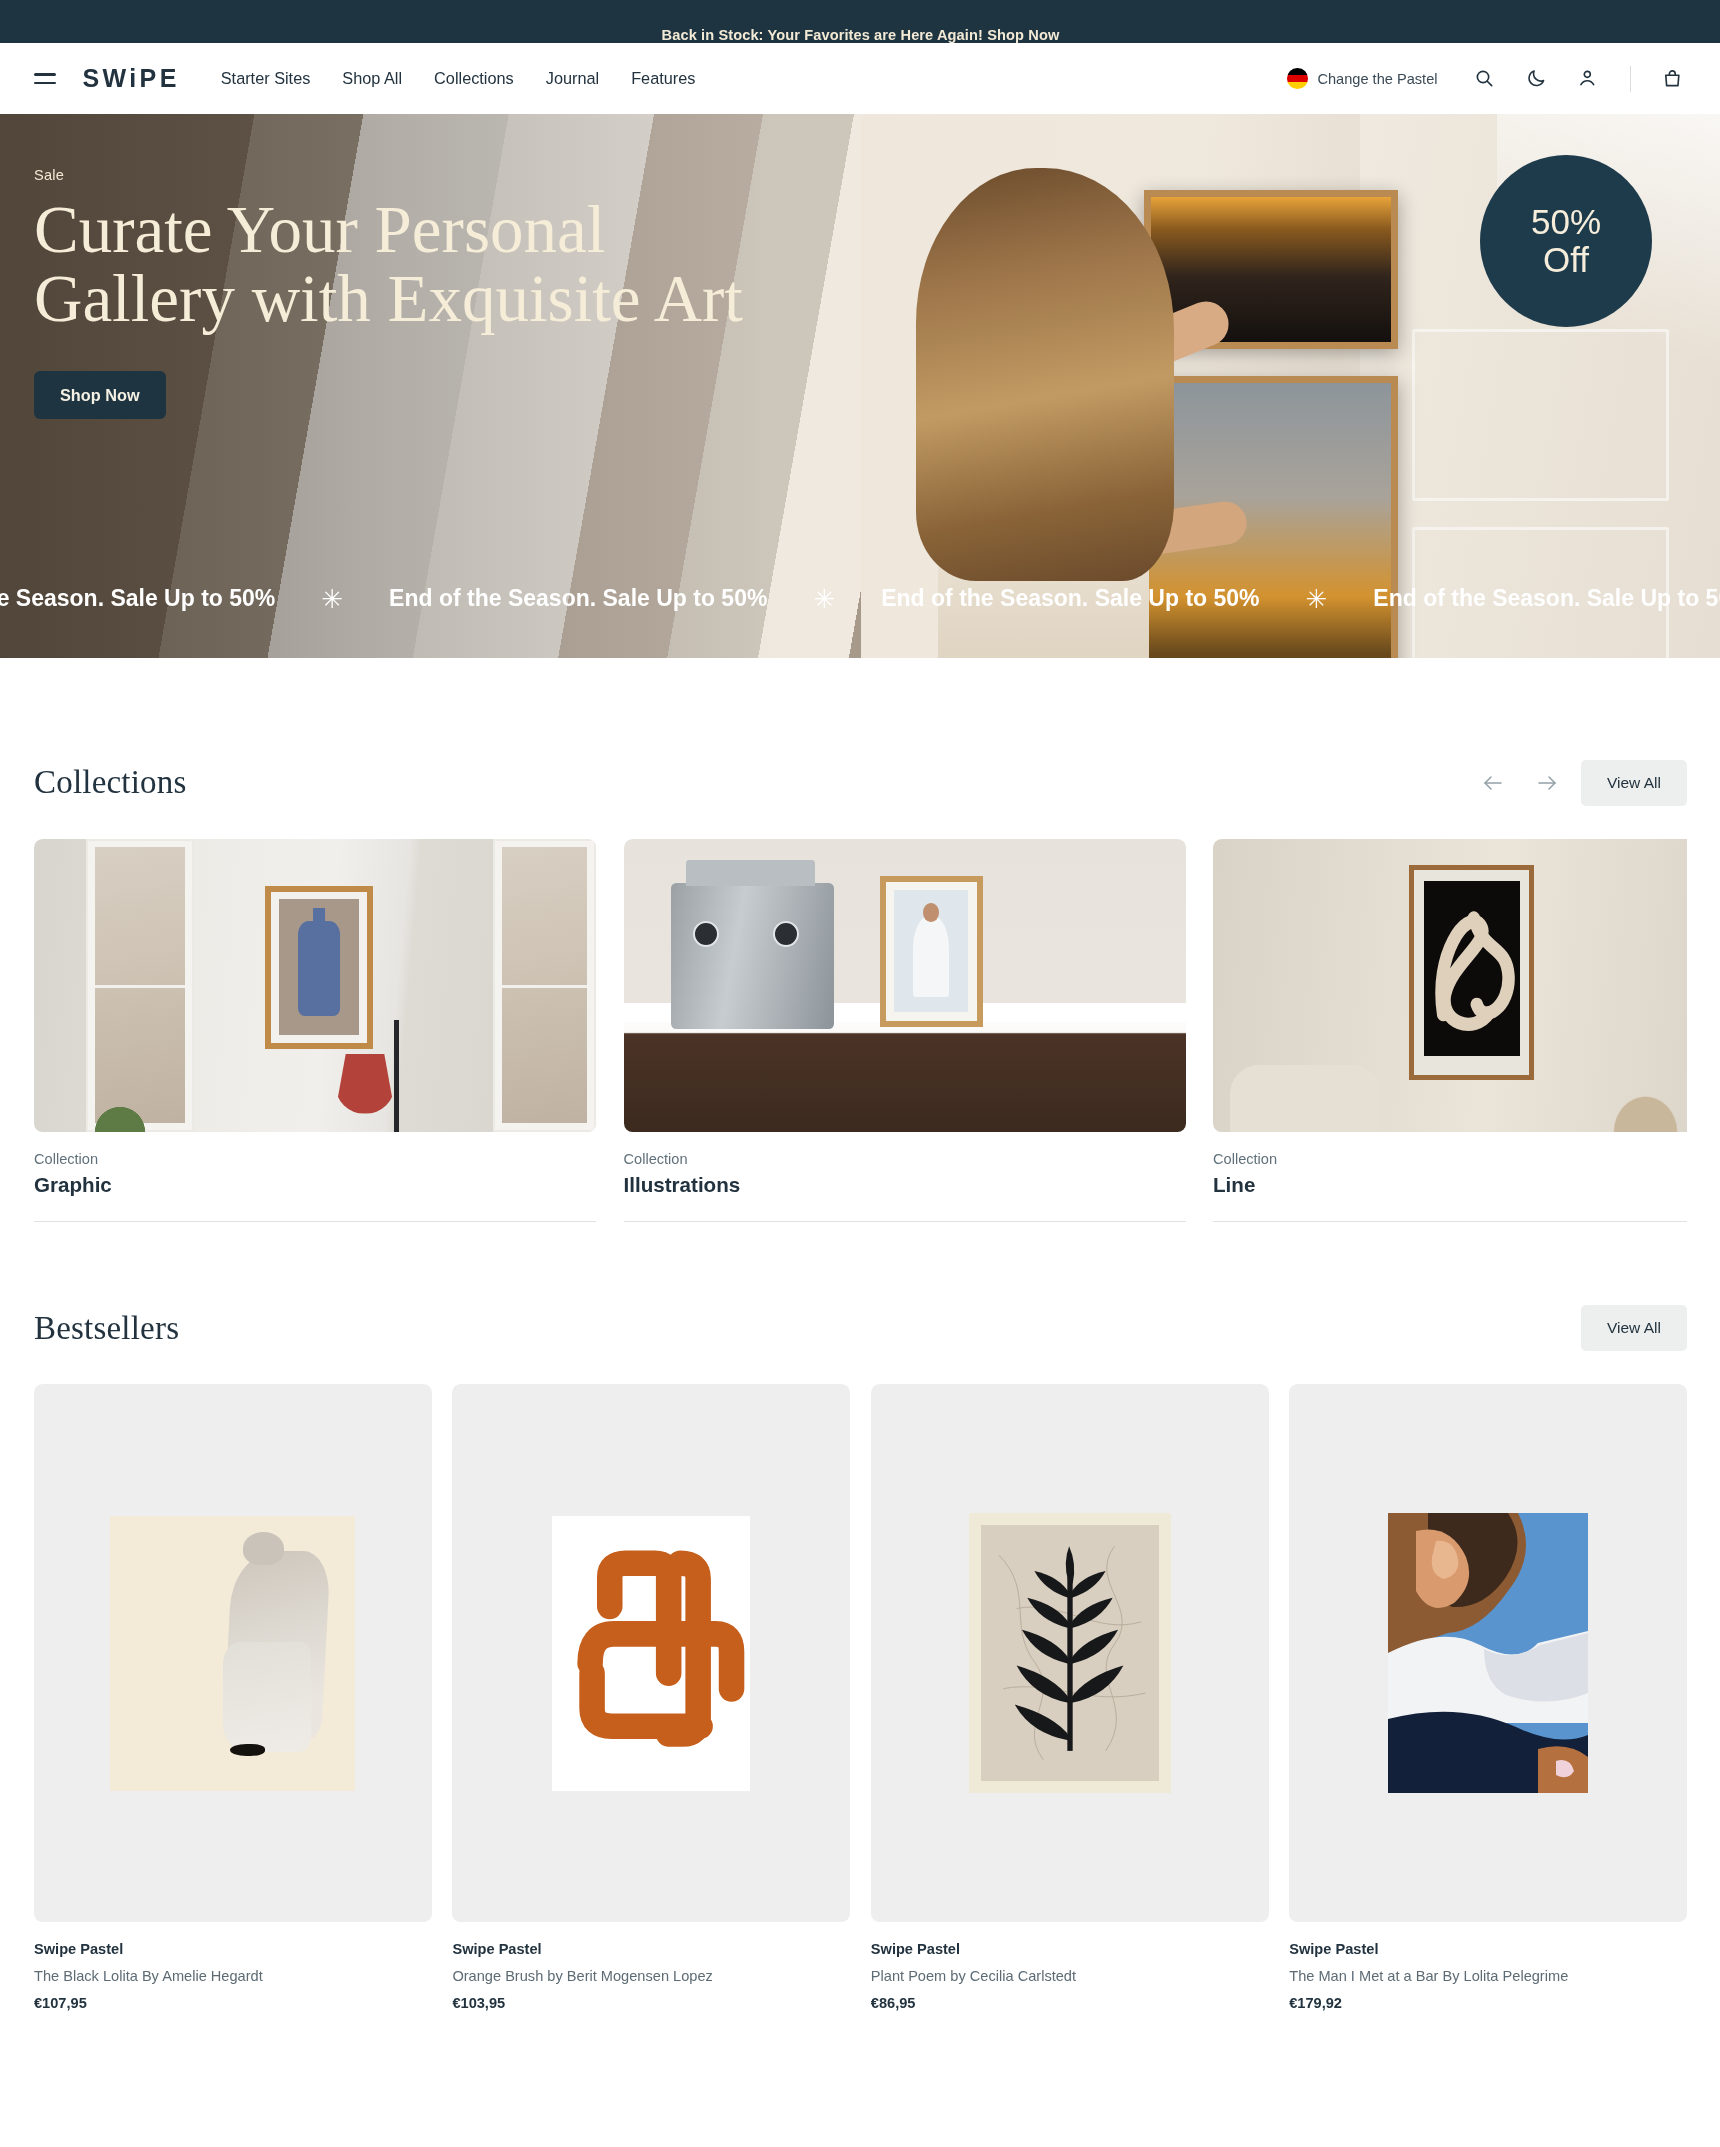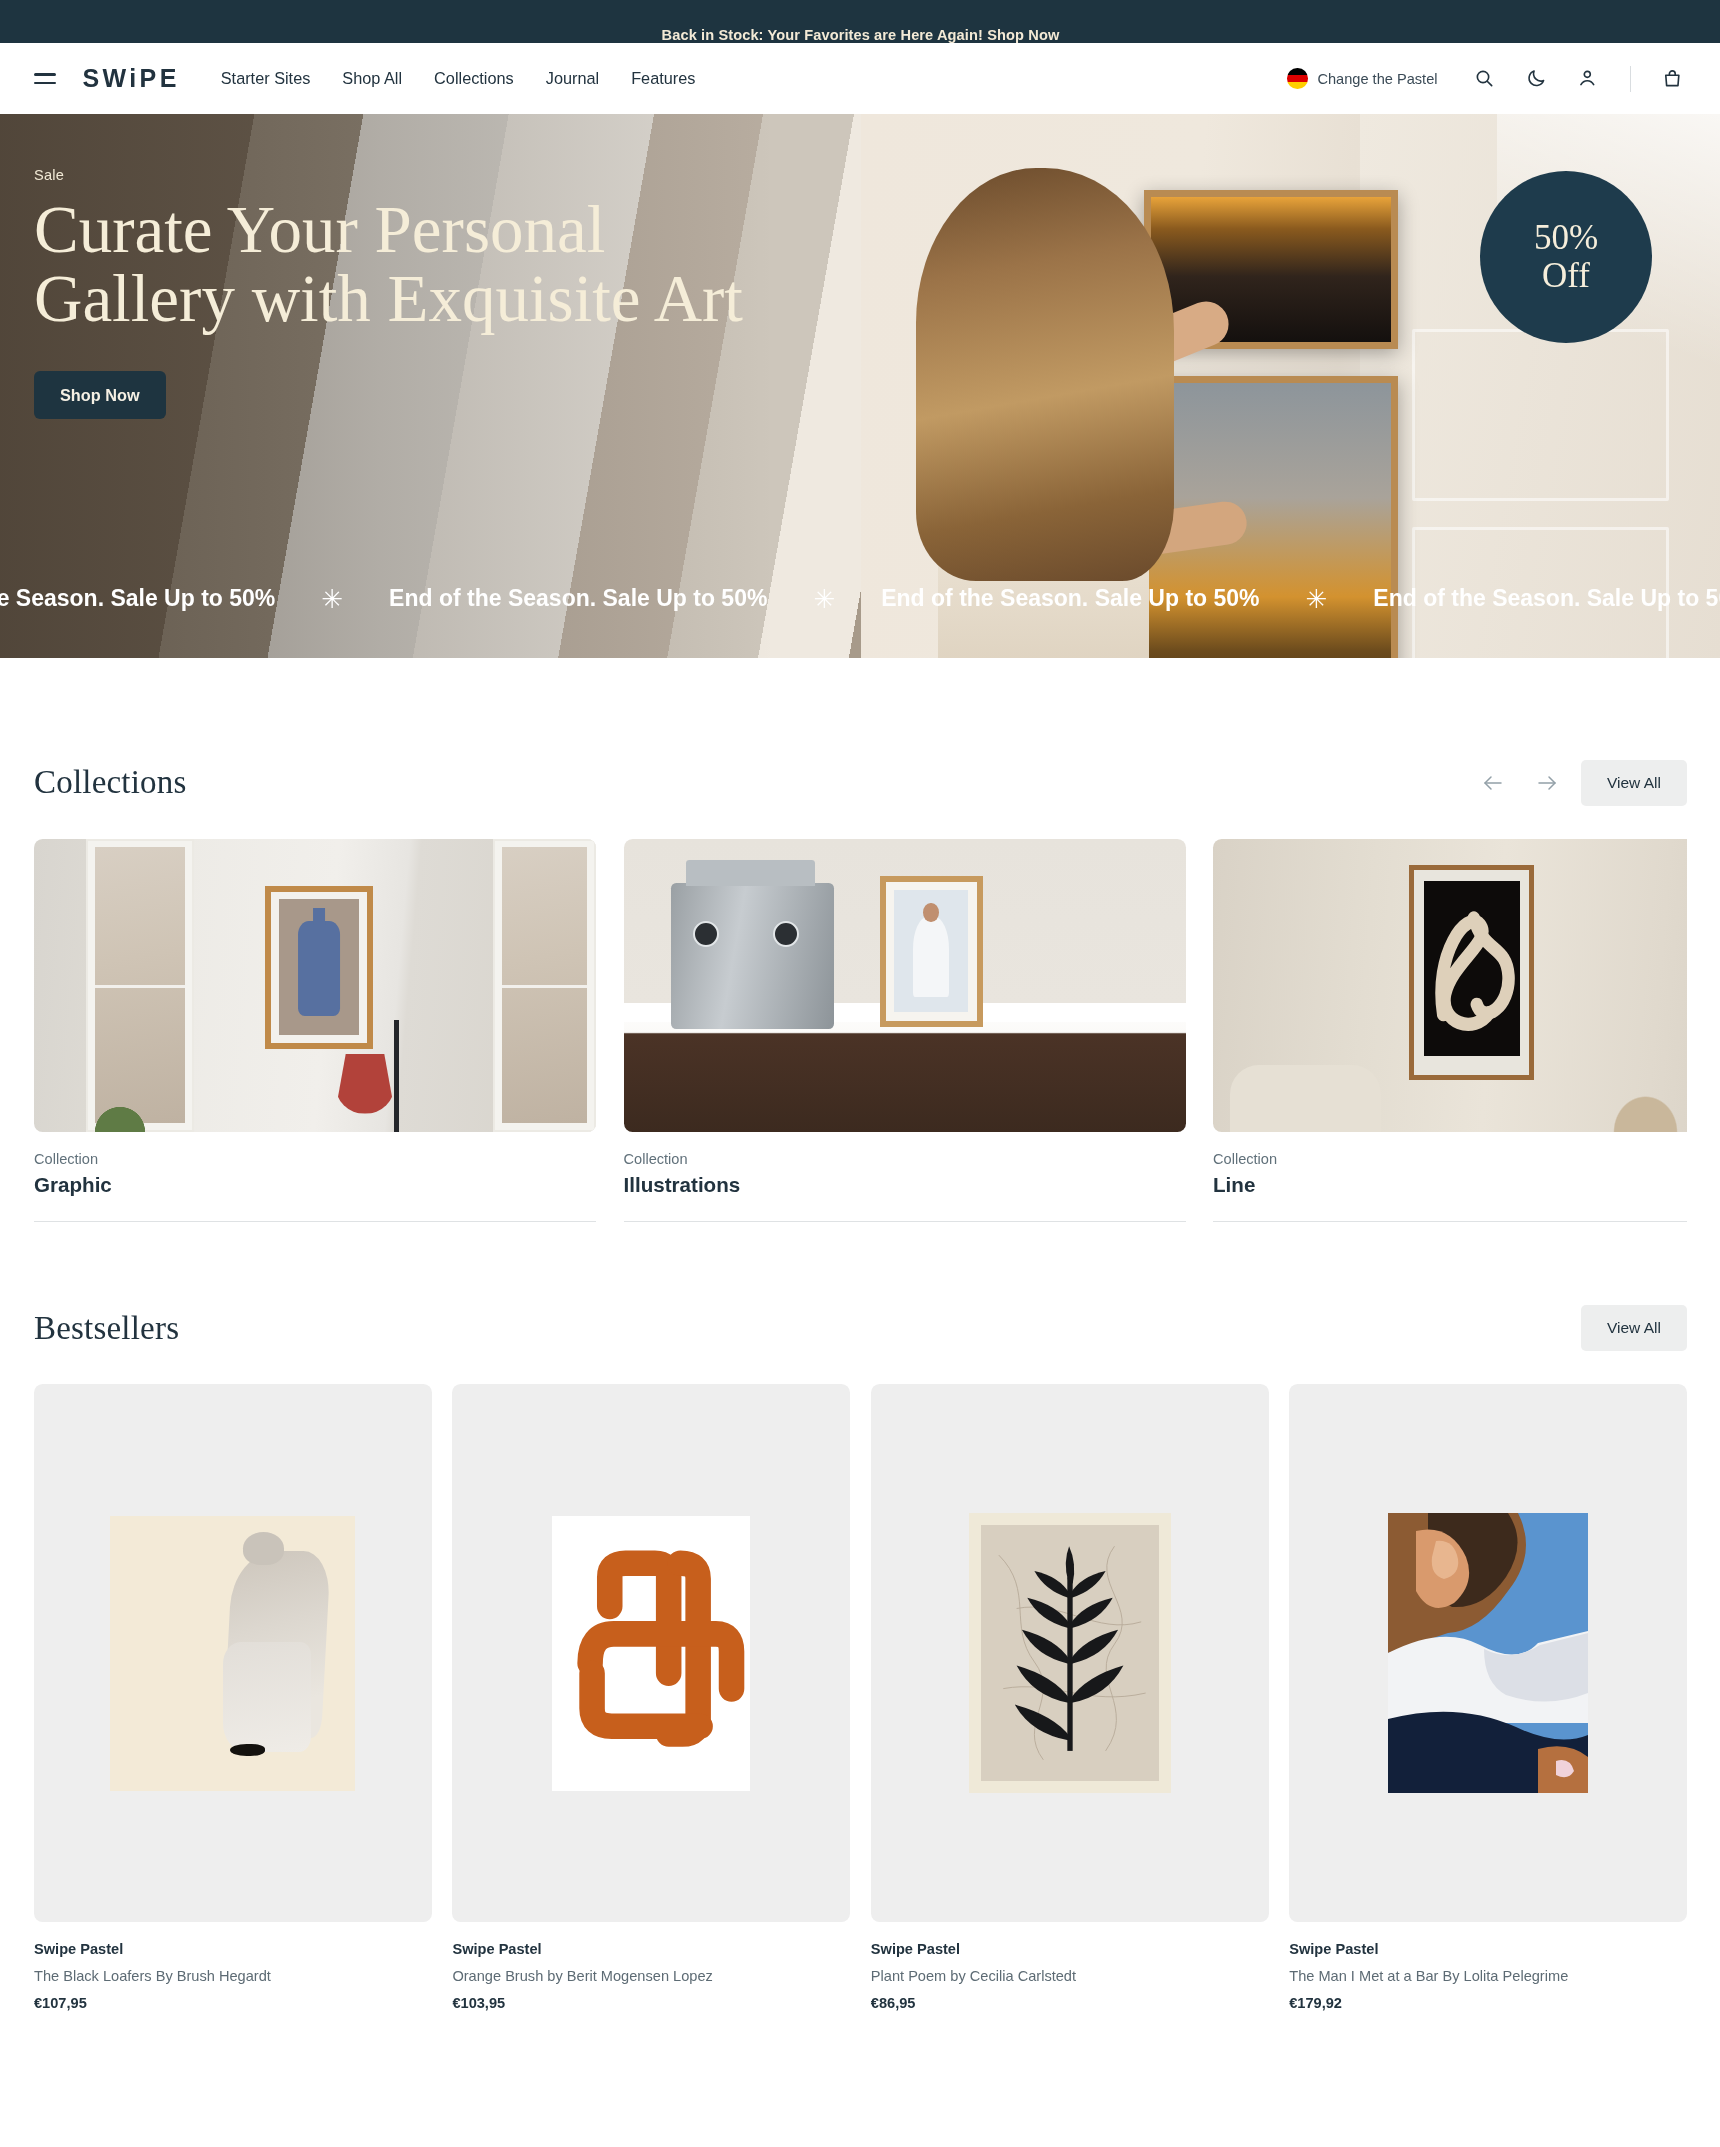--- a/index.html
+++ b/index.html
@@ -201,14 +201,14 @@
   }
   .badge-off {
     position:absolute;
-    right:69px; top:57px;
+    right:69px; top:41px;
     width:172px; height:172px;
     border-radius:50%;
     background:#1e3b4c;
     color:#f6eedb;
     display:flex; flex-direction:column;
     align-items:center; justify-content:center;
-    font-family:Liberation Serif, serif;
+    font-family:Liberation Sans, sans-serif;
     font-size:35px;
     line-height:1.08;
     z-index:4;

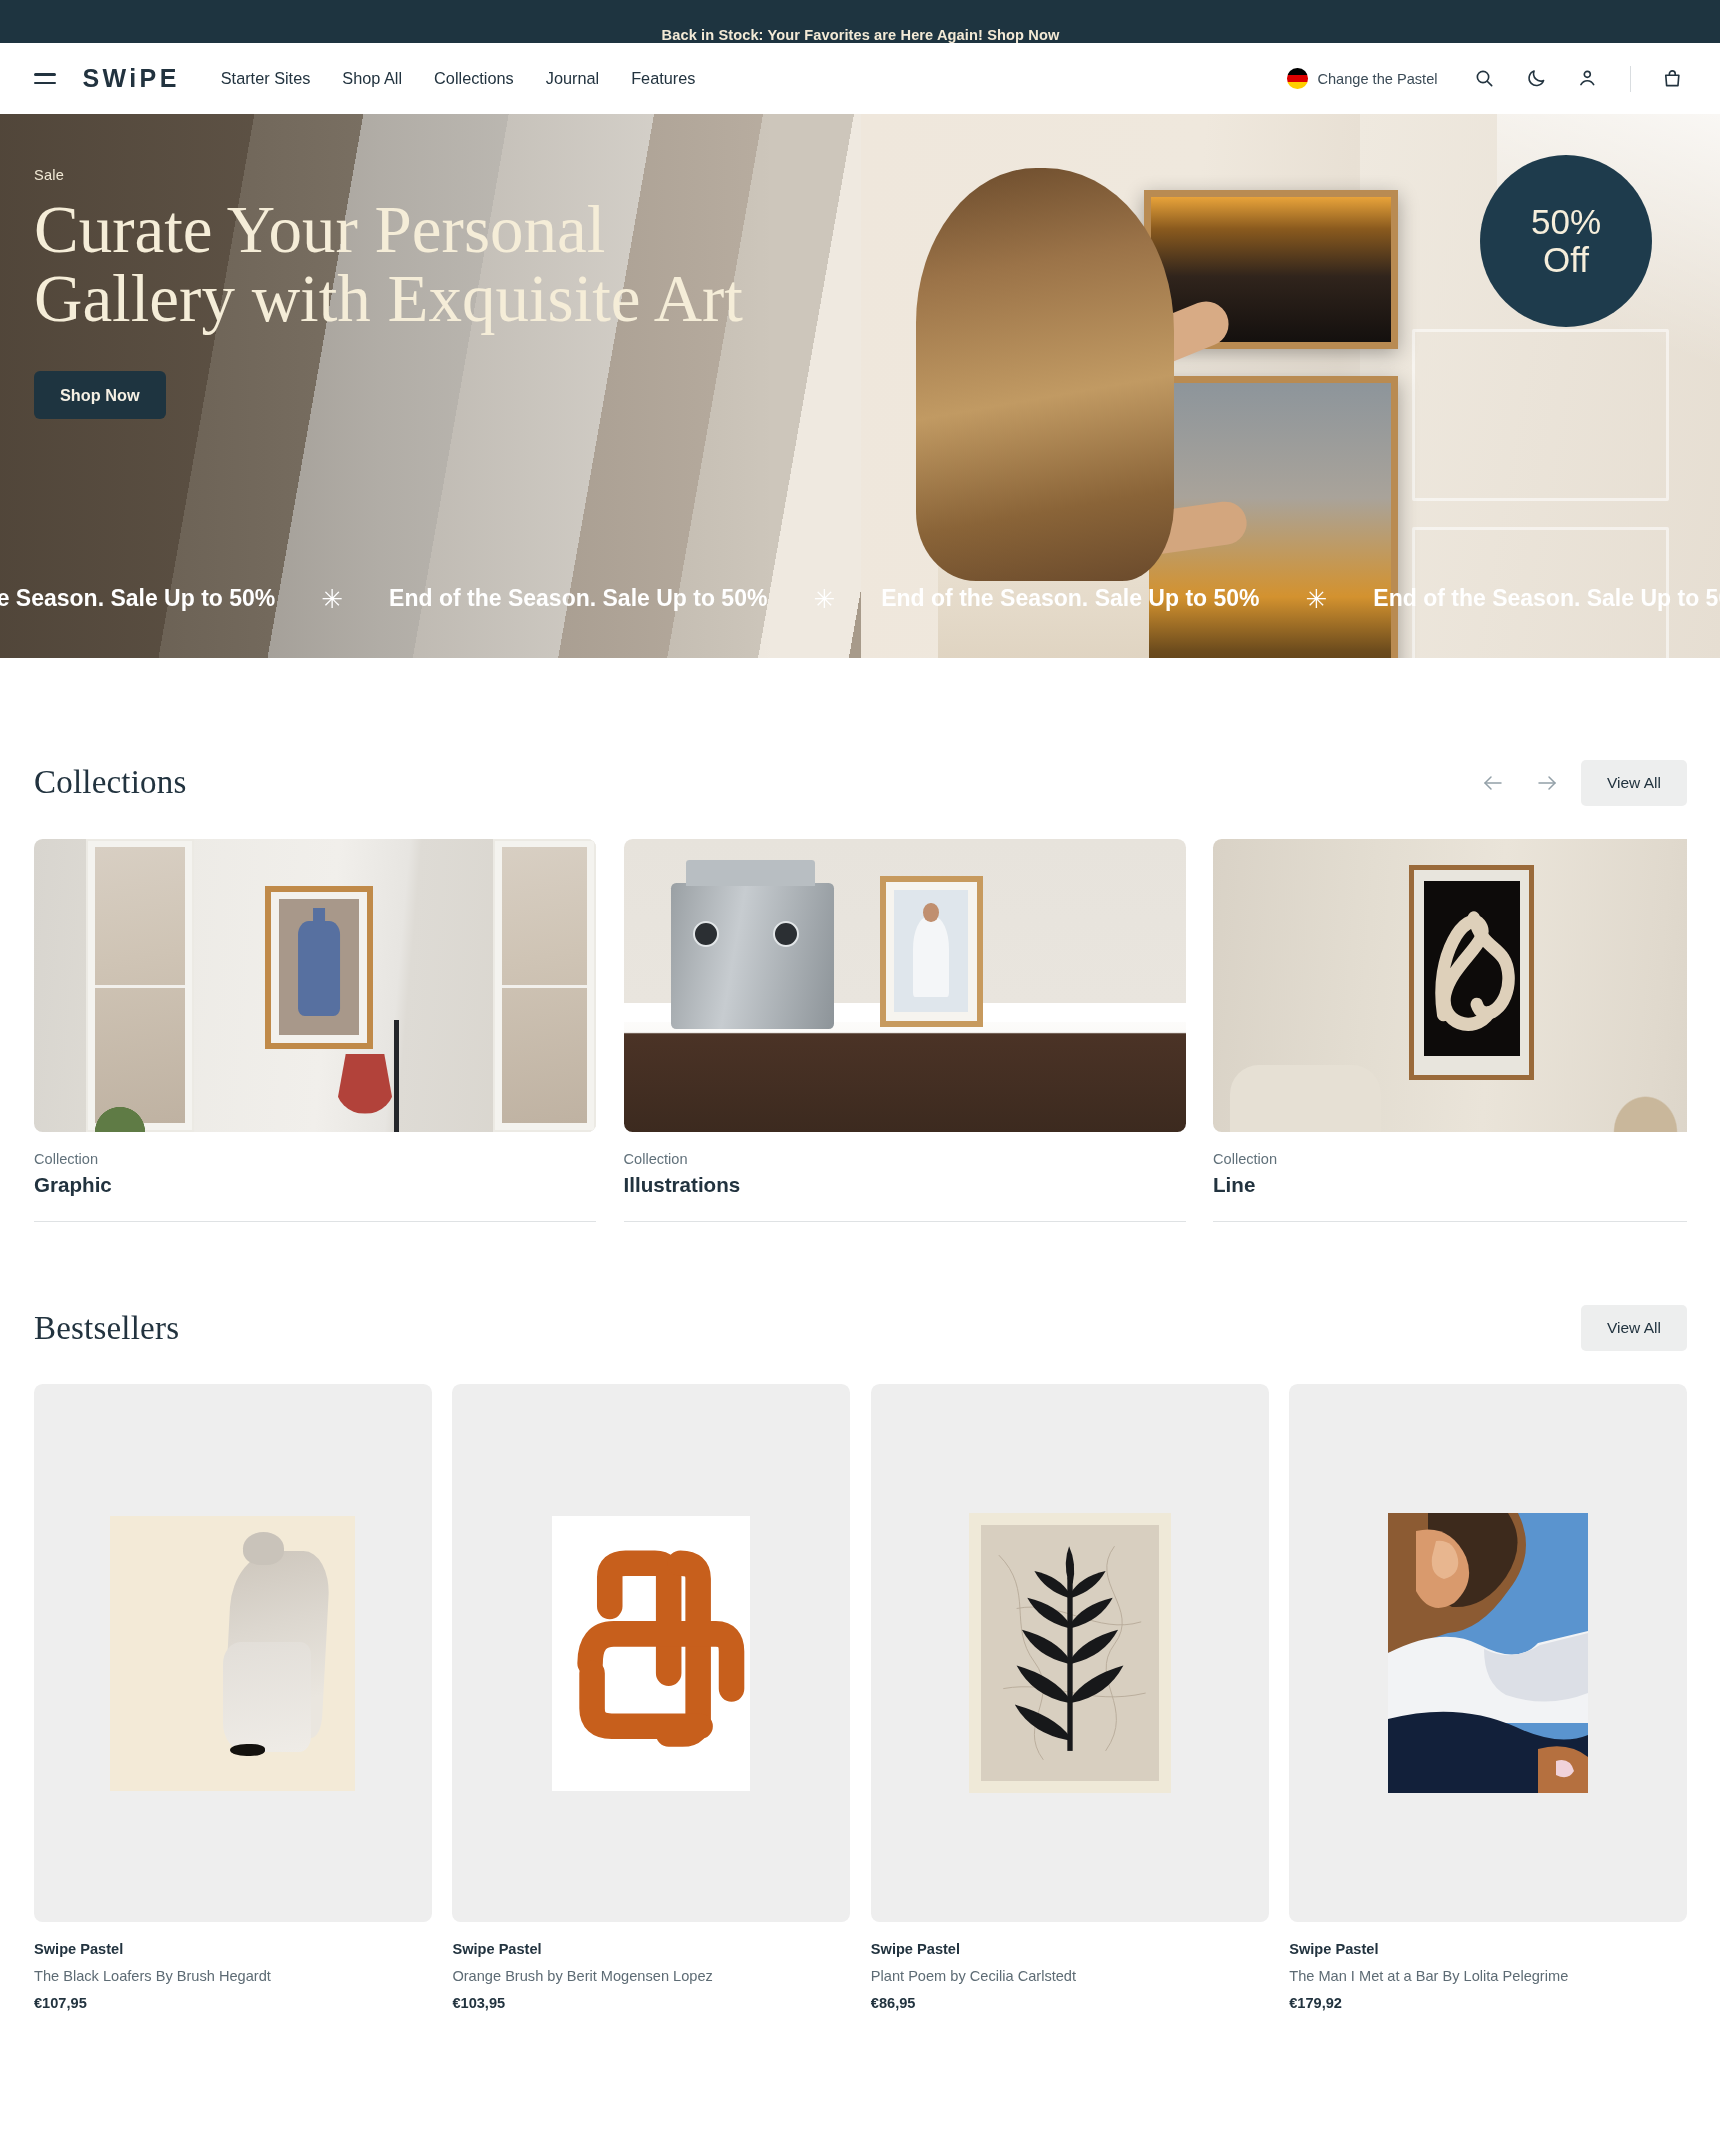--- a/index.html
+++ b/index.html
@@ -650,7 +650,7 @@
       </div>
       <div class="prod-meta">
         <div class="prod-brand">Swipe Pastel</div>
-        <div class="prod-name">The Black Loafers By Brush Hegardt</div>
+        <div class="prod-name">The Black Lolita By Amelie Hegardt</div>
         <div class="prod-price">€107,95</div>
       </div>
     </div>

